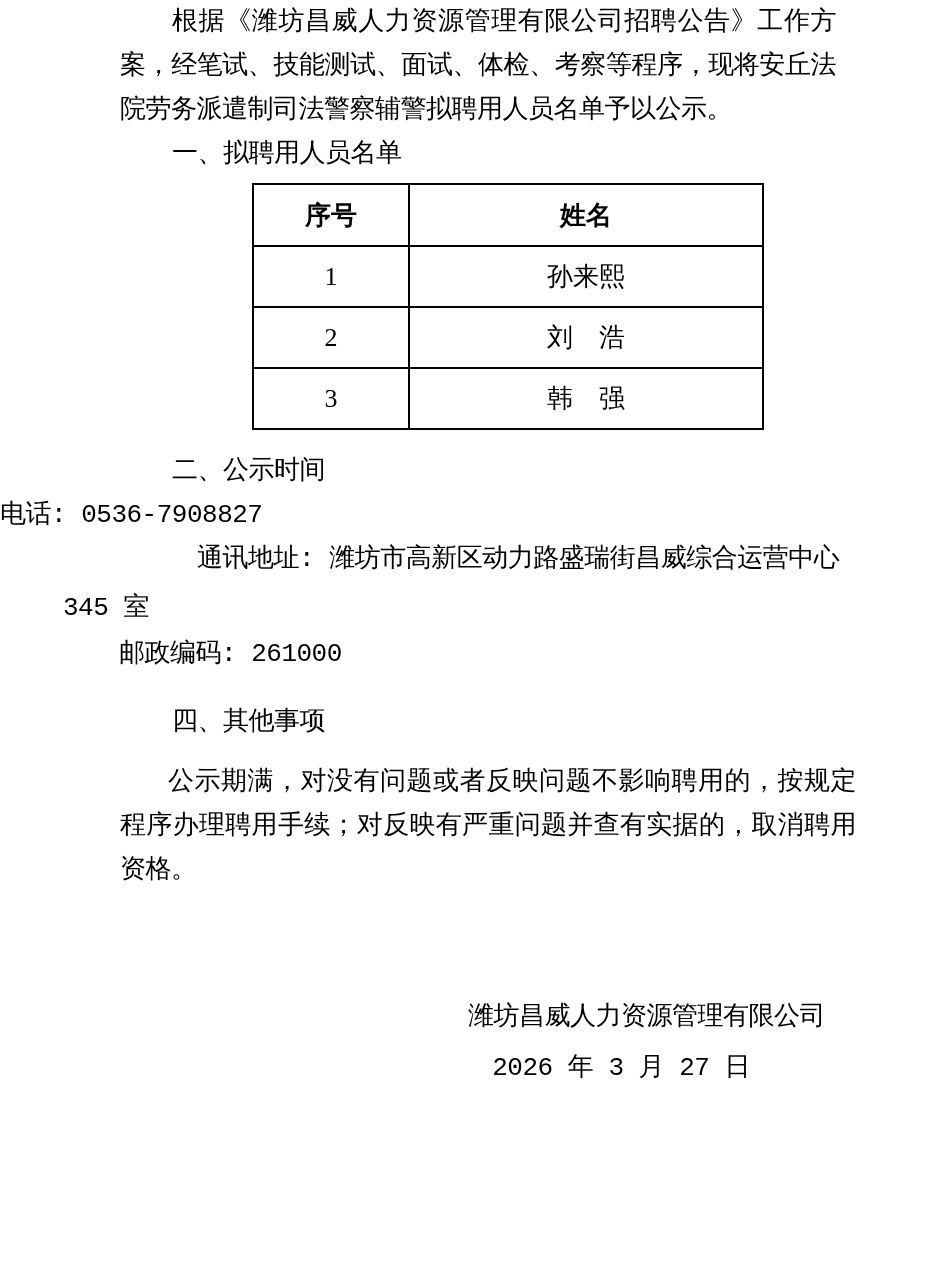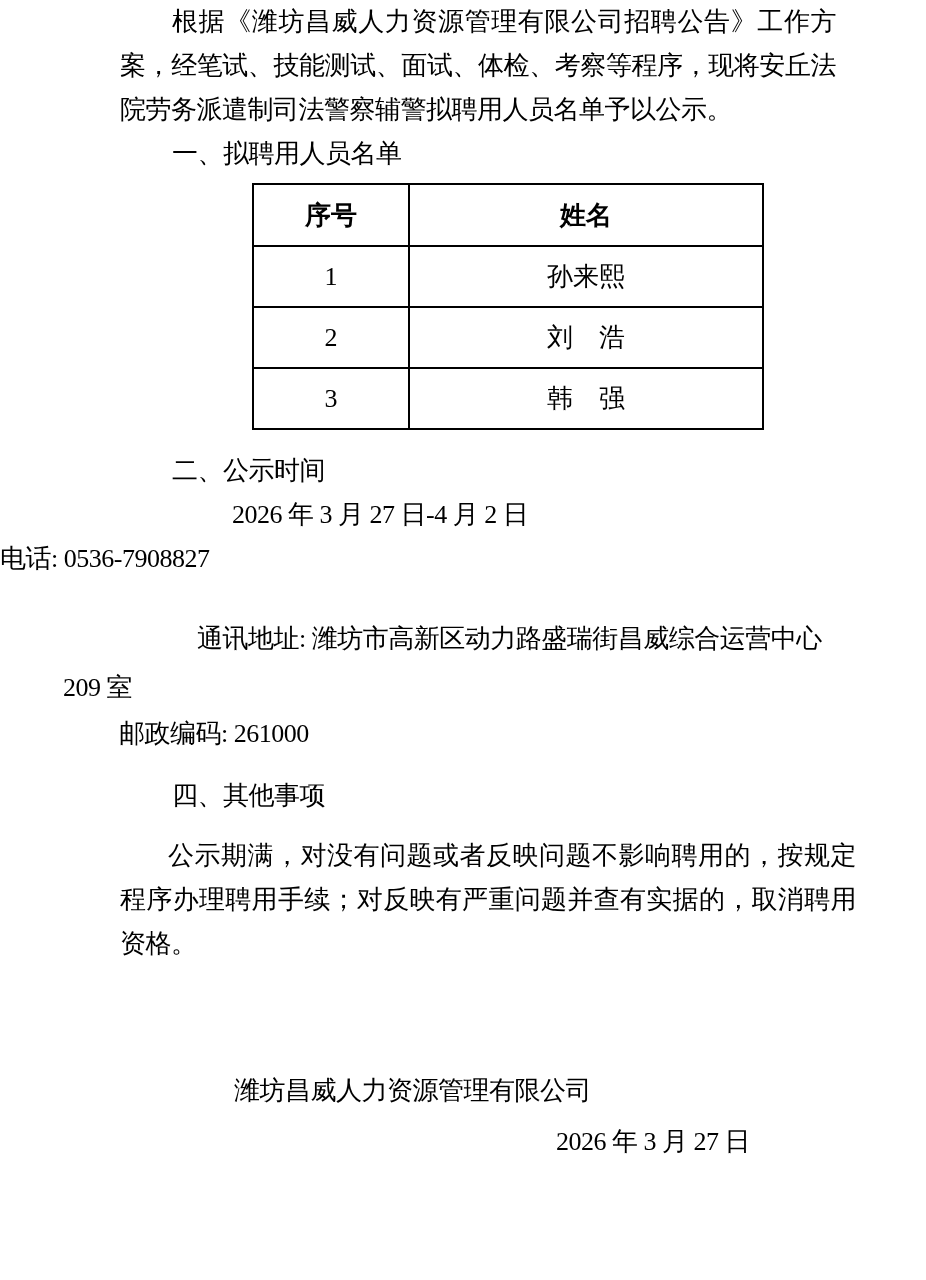--- a/index.html
+++ b/index.html
@@ -19,7 +19,7 @@
     color: #000000;
     box-sizing: border-box;
   }
-  .page div { line-height: 44px; }
+  .page div { line-height: 44px; font-family: Liberation Mono, monospace; }
 
   .p-intro {
     margin: 0 90px 0 120px;

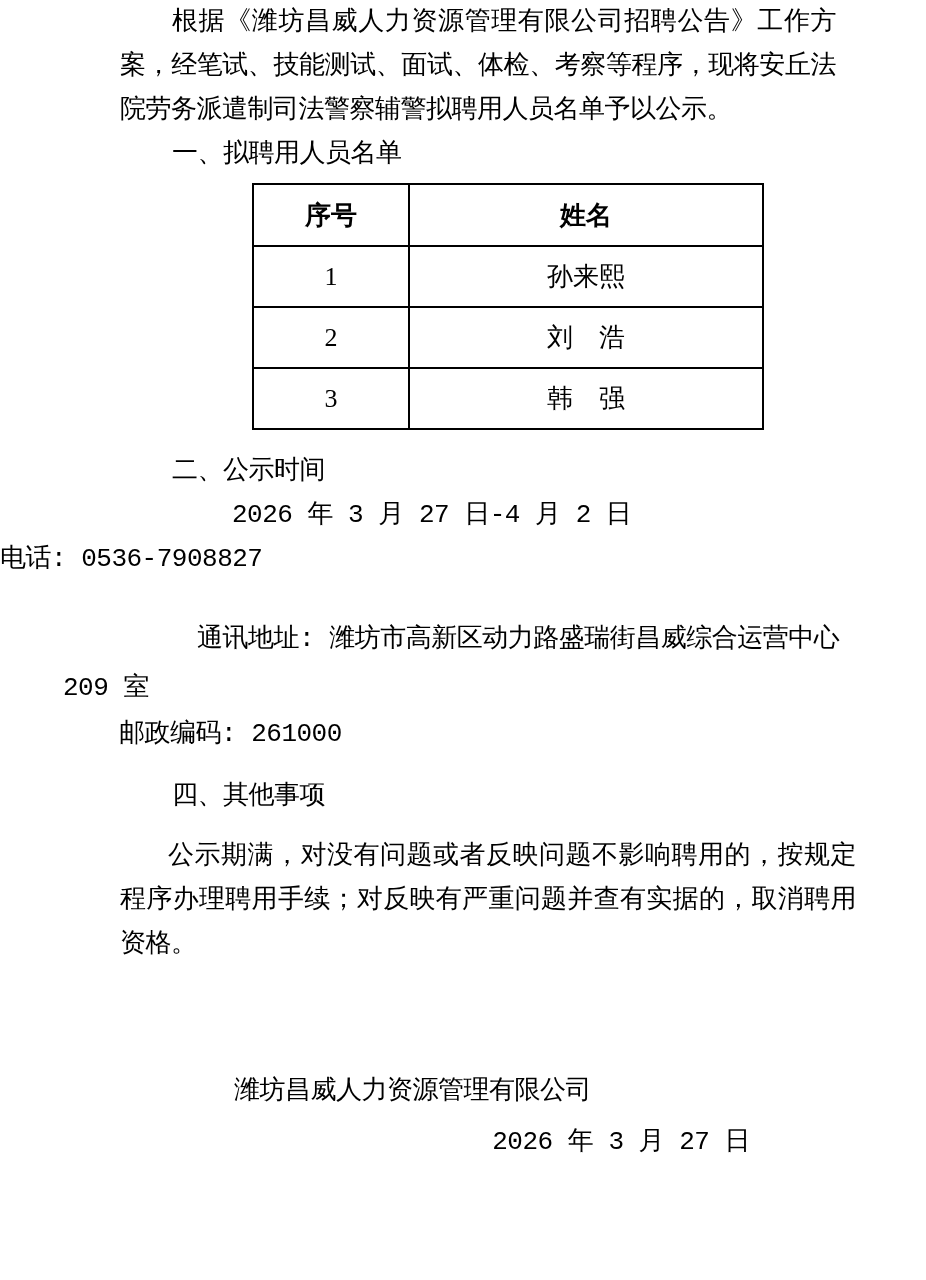--- a/index.html
+++ b/index.html
@@ -114,7 +114,6 @@
 
   <div class="heading h2">二、公示时间</div>
 
-  <div class="p-date">2026 年 3 月 27 日-4 月 2 日</div>
 
 
 

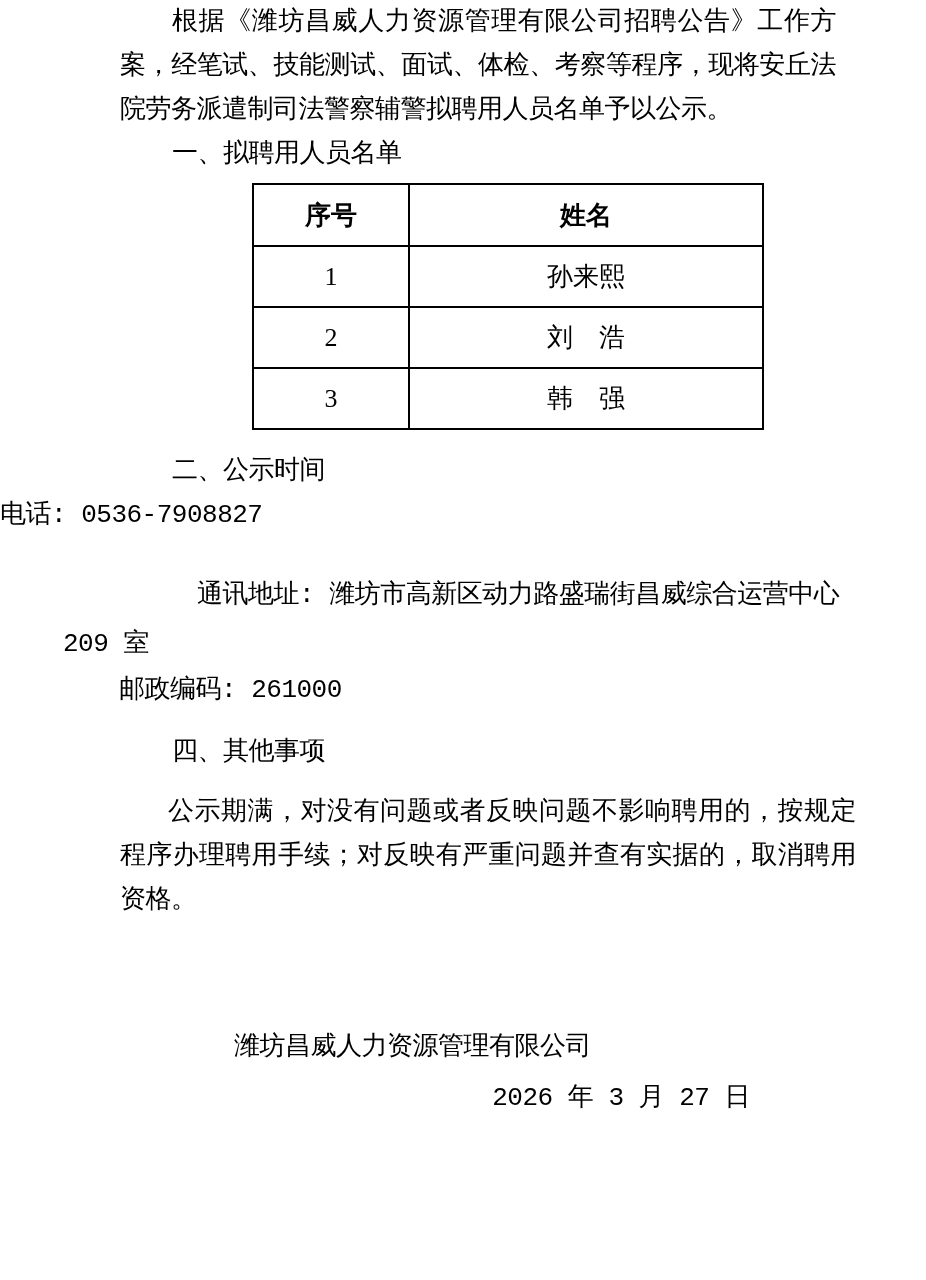--- a/index.html
+++ b/index.html
@@ -35,7 +35,7 @@
     text-align: justify;
   }
   .p-phone  { }
-  .p-addr1  { margin-left: 197px; margin-top: 36px; }
+  .p-addr1  { margin-left: 197px; }
   .p-addr2  { margin-left: 63px; margin-top: 5px; }
   .p-postal { margin-left: 119px; margin-top: 2px; }
   .h4 { margin-top: 18px; }

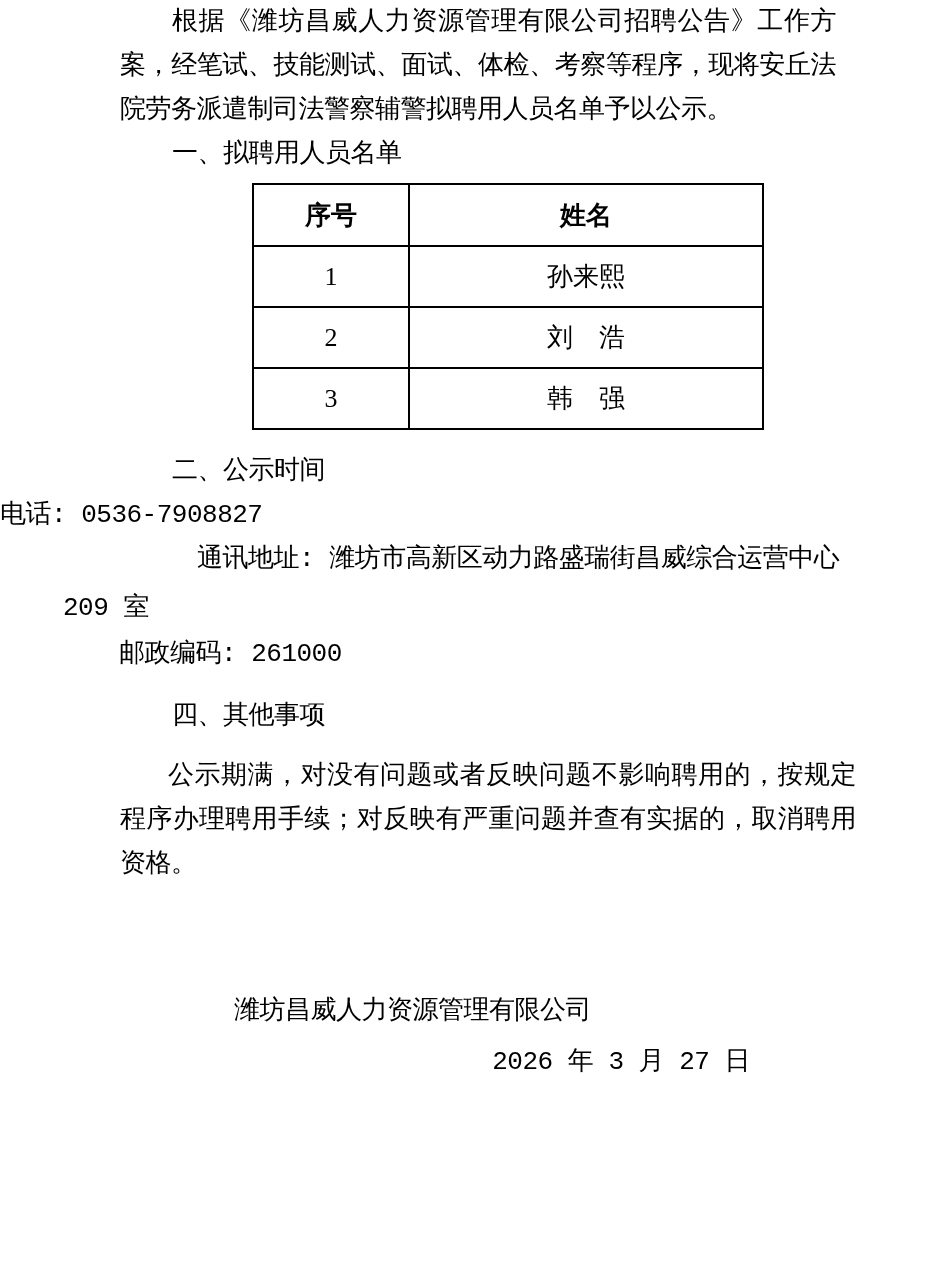--- a/index.html
+++ b/index.html
@@ -121,7 +121,7 @@
 
   <div class="p-addr1">通讯地址: 潍坊市高新区动力路盛瑞街昌威综合运营中心</div>
 
-  <div class="p-addr2">209 室</div>
+  <div class="p-addr2">345 室</div>
 
   <div class="p-postal">邮政编码: 261000</div>
 

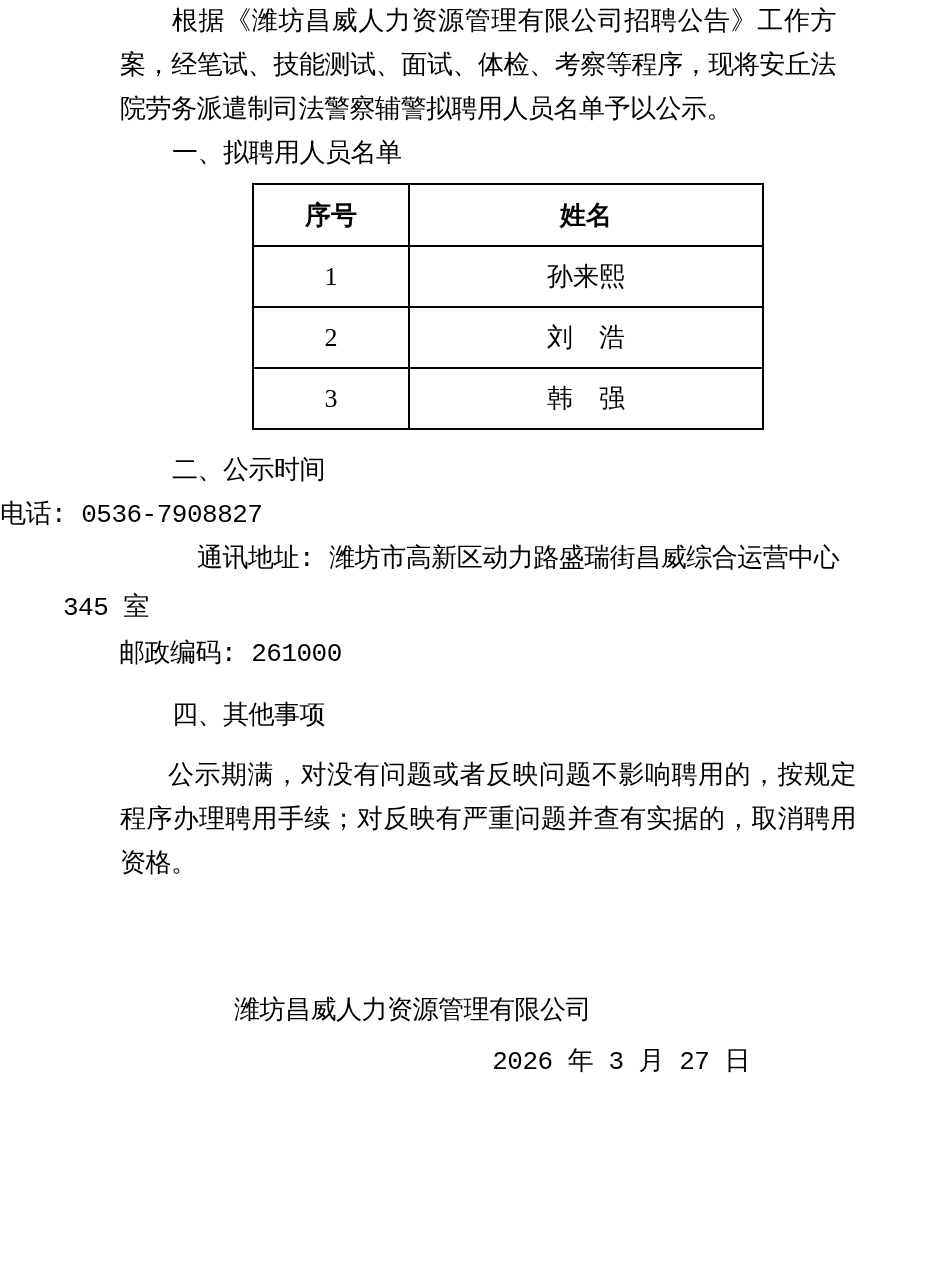--- a/index.html
+++ b/index.html
@@ -38,7 +38,7 @@
   .p-addr1  { margin-left: 197px; }
   .p-addr2  { margin-left: 63px; margin-top: 5px; }
   .p-postal { margin-left: 119px; margin-top: 2px; }
-  .h4 { margin-top: 18px; }
+  .h4 { margin-top: 24px; }
   .p-body4 {
     margin: 16px 70px 0 120px;
     text-indent: 48px;

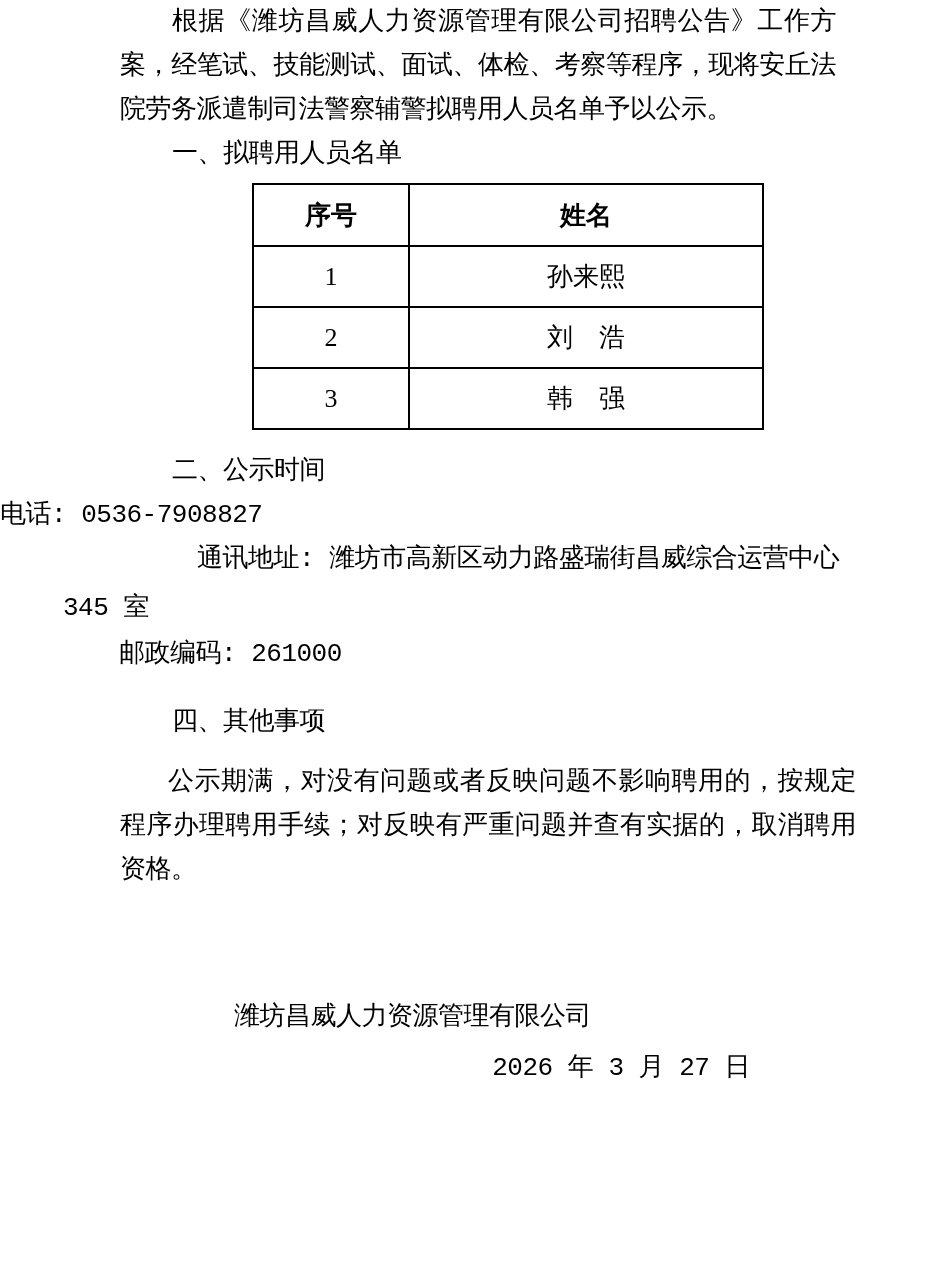--- a/index.html
+++ b/index.html
@@ -49,7 +49,7 @@
   .sig-company {
     margin-top: 103px;
     margin-right: 101px;
-    text-align: center;
+    text-align: right;
   }
   .sig-date {
     margin-top: 7px;

